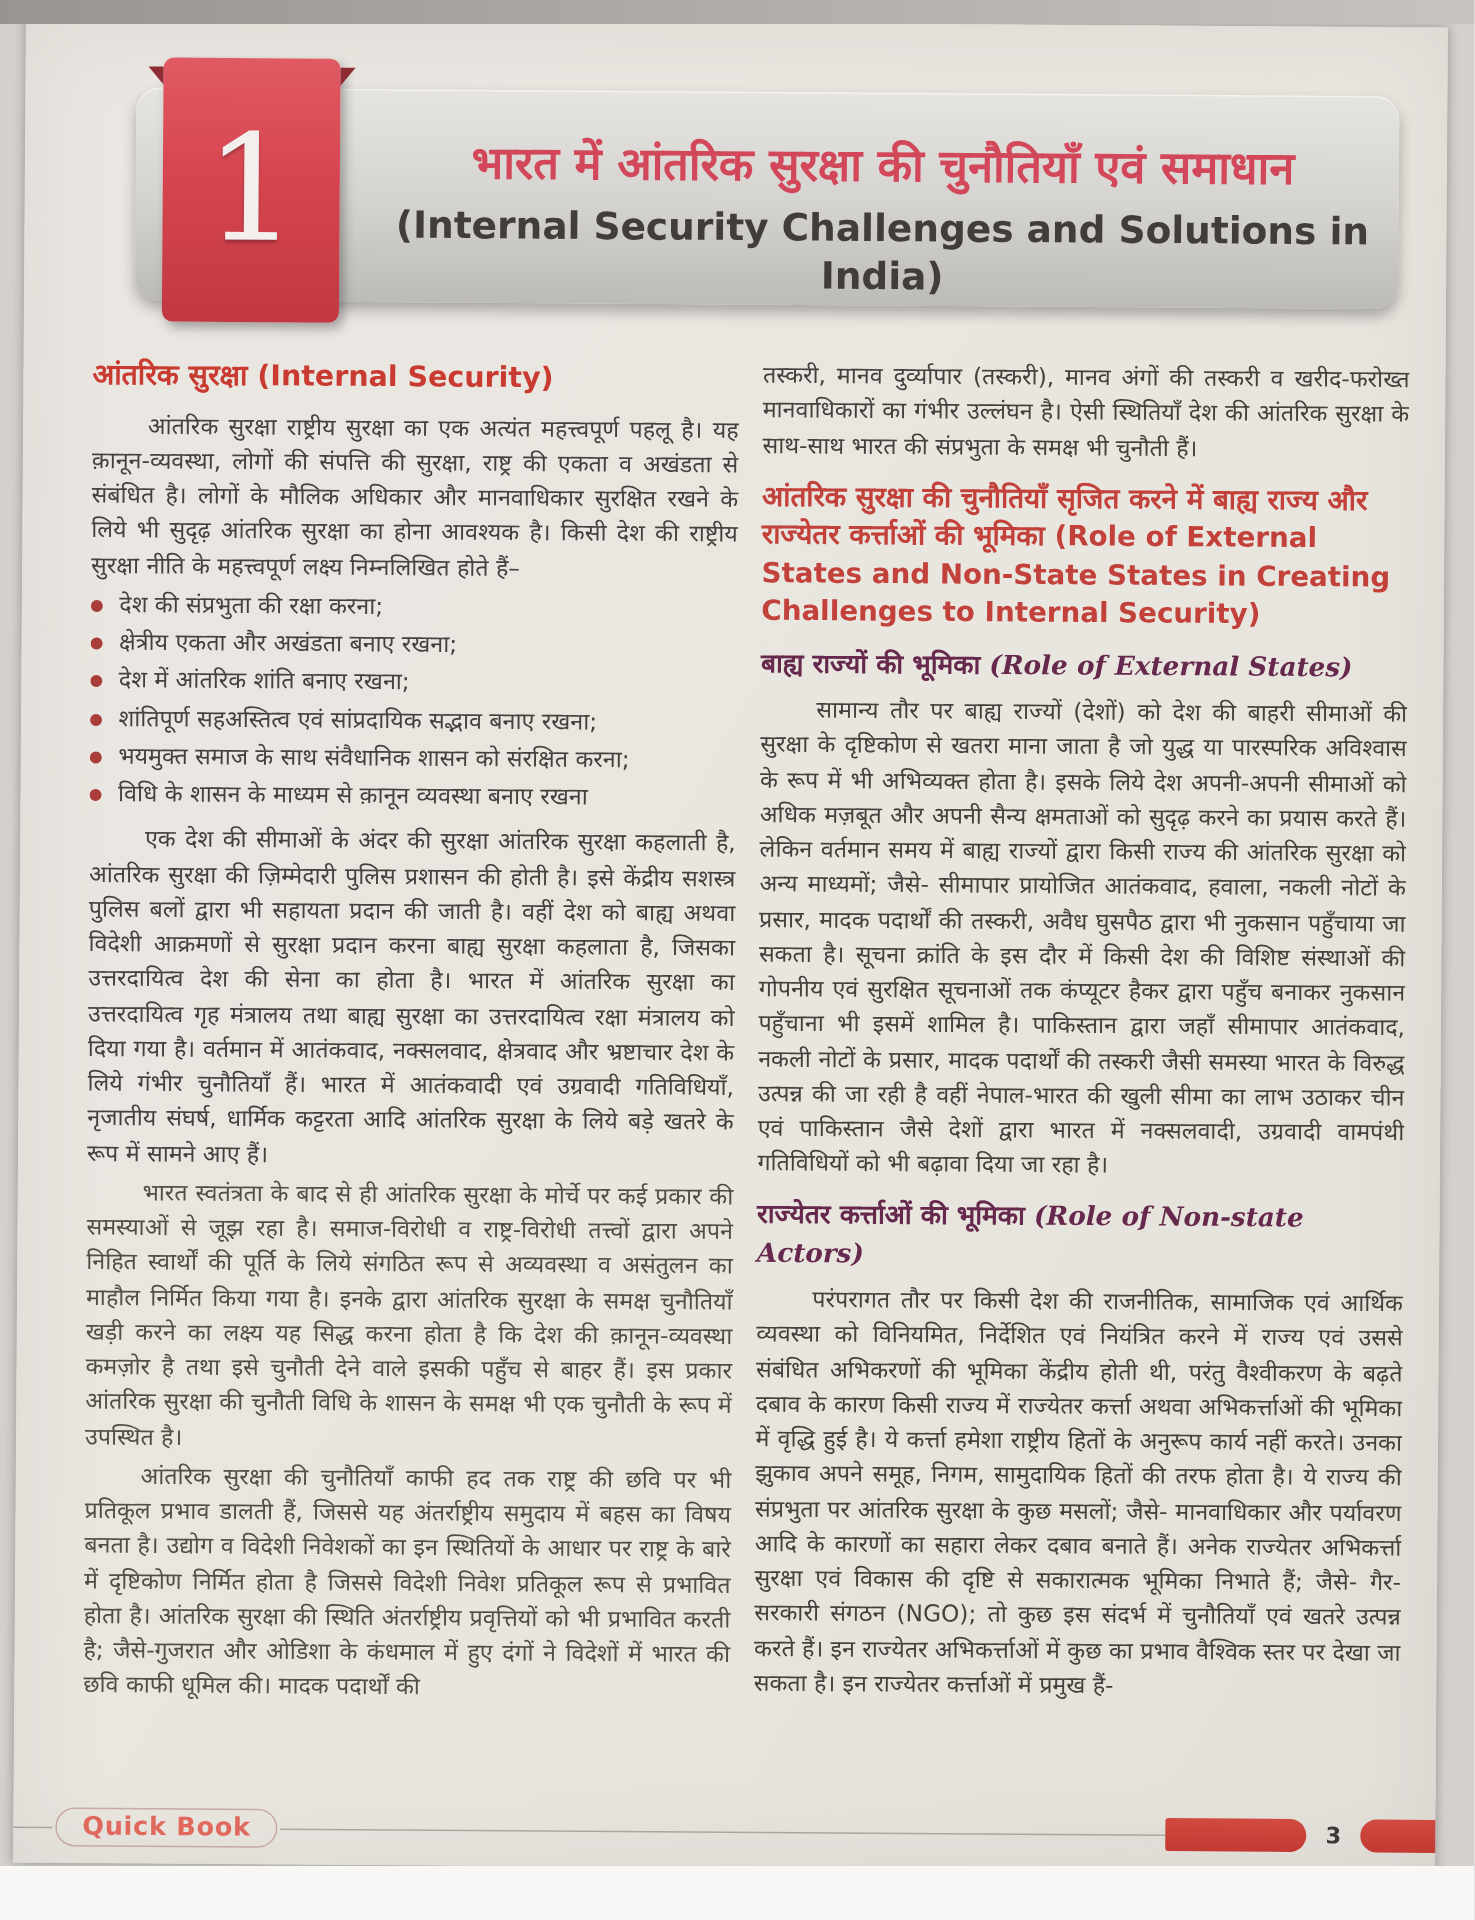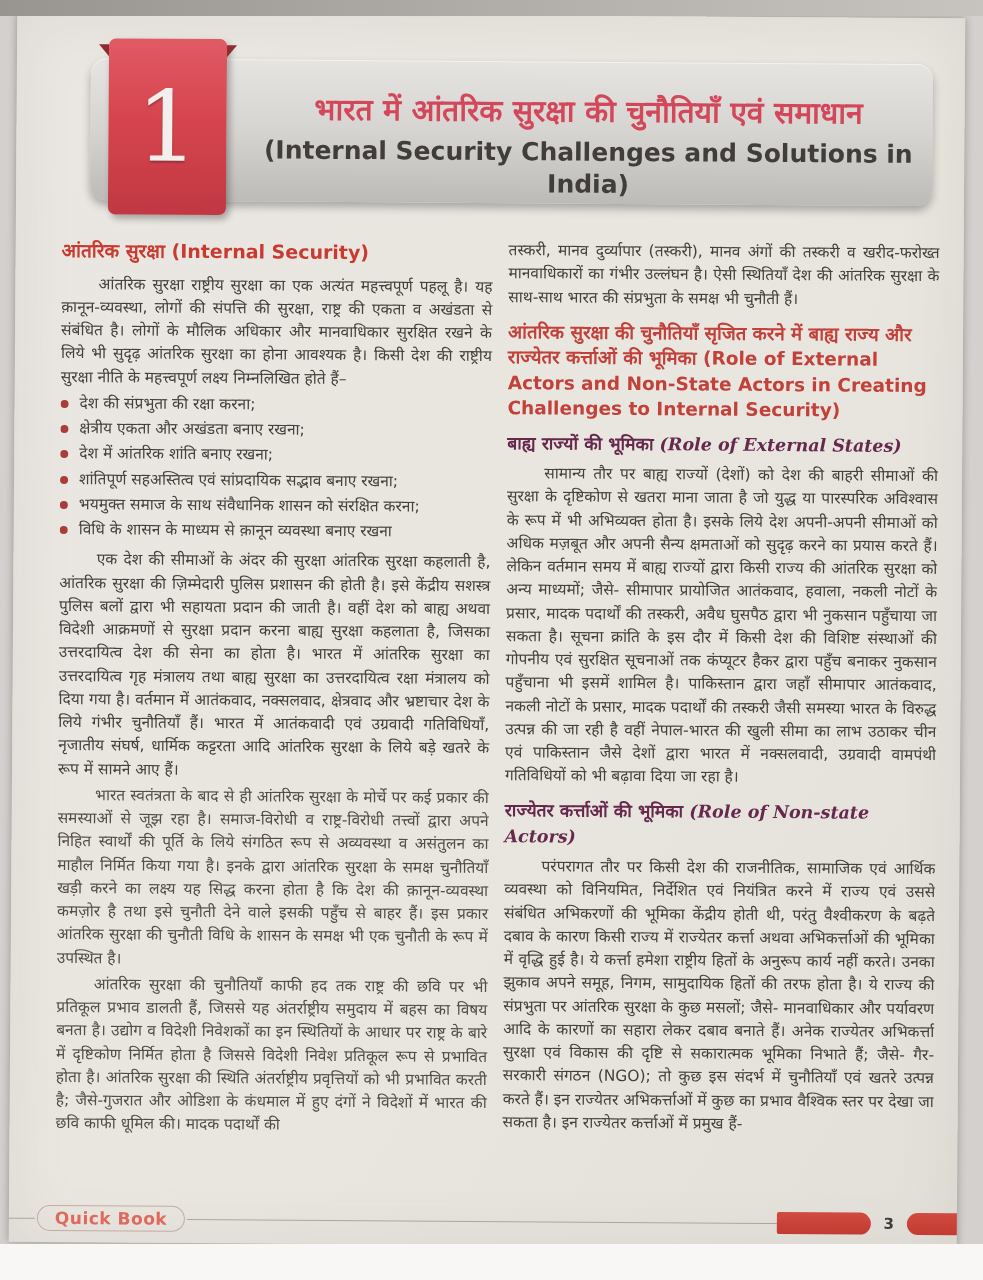--- a/index.html
+++ b/index.html
@@ -122,7 +122,7 @@
 
       <div class="col">
         <p>तस्करी, मानव दुर्व्यापार (तस्करी), मानव अंगों की तस्करी व खरीद-फरोख्त मानवाधिकारों का गंभीर उल्लंघन है। ऐसी स्थितियाँ देश की आंतरिक सुरक्षा के साथ-साथ भारत की संप्रभुता के समक्ष भी चुनौती हैं।</p>
-        <h3 class="big-head"><span>आंतरिक सुरक्षा की चुनौतियाँ सृजित करने में बाह्य राज्य और राज्येतर कर्त्ताओं की भूमिका</span> <span>(Role of External Actors and Non-State Actors in Creating Challenges to Internal Security)</span></h3>
+        <h3 class="big-head"><span>आंतरिक सुरक्षा की चुनौतियाँ सृजित करने में बाह्य राज्य और राज्येतर कर्त्ताओं की भूमिका</span> <span>(Role of External States and Non-State States in Creating Challenges to Internal Security)</span></h3>
 
         <h4 class="sub-head"><span class="hi">बाह्य राज्यों की भूमिका</span> <span class="en">(Role of External States)</span></h4>
         <p class="indent">सामान्य तौर पर बाह्य राज्यों (देशों) को देश की बाहरी सीमाओं की सुरक्षा के दृष्टिकोण से खतरा माना जाता है जो युद्ध या पारस्परिक अविश्वास के रूप में भी अभिव्यक्त होता है। इसके लिये देश अपनी-अपनी सीमाओं को अधिक मज़बूत और अपनी सैन्य क्षमताओं को सुदृढ़ करने का प्रयास करते हैं। लेकिन वर्तमान समय में बाह्य राज्यों द्वारा किसी राज्य की आंतरिक सुरक्षा को अन्य माध्यमों; जैसे- सीमापार प्रायोजित आतंकवाद, हवाला, नकली नोटों के प्रसार, मादक पदार्थों की तस्करी, अवैध घुसपैठ द्वारा भी नुकसान पहुँचाया जा सकता है। सूचना क्रांति के इस दौर में किसी देश की विशिष्ट संस्थाओं की गोपनीय एवं सुरक्षित सूचनाओं तक कंप्यूटर हैकर द्वारा पहुँच बनाकर नुकसान पहुँचाना भी इसमें शामिल है। पाकिस्तान द्वारा जहाँ सीमापार आतंकवाद, नकली नोटों के प्रसार, मादक पदार्थों की तस्करी जैसी समस्या भारत के विरुद्ध उत्पन्न की जा रही है वहीं नेपाल-भारत की खुली सीमा का लाभ उठाकर चीन एवं पाकिस्तान जैसे देशों द्वारा भारत में नक्सलवादी, उग्रवादी वामपंथी गतिविधियों को भी बढ़ावा दिया जा रहा है।</p>

